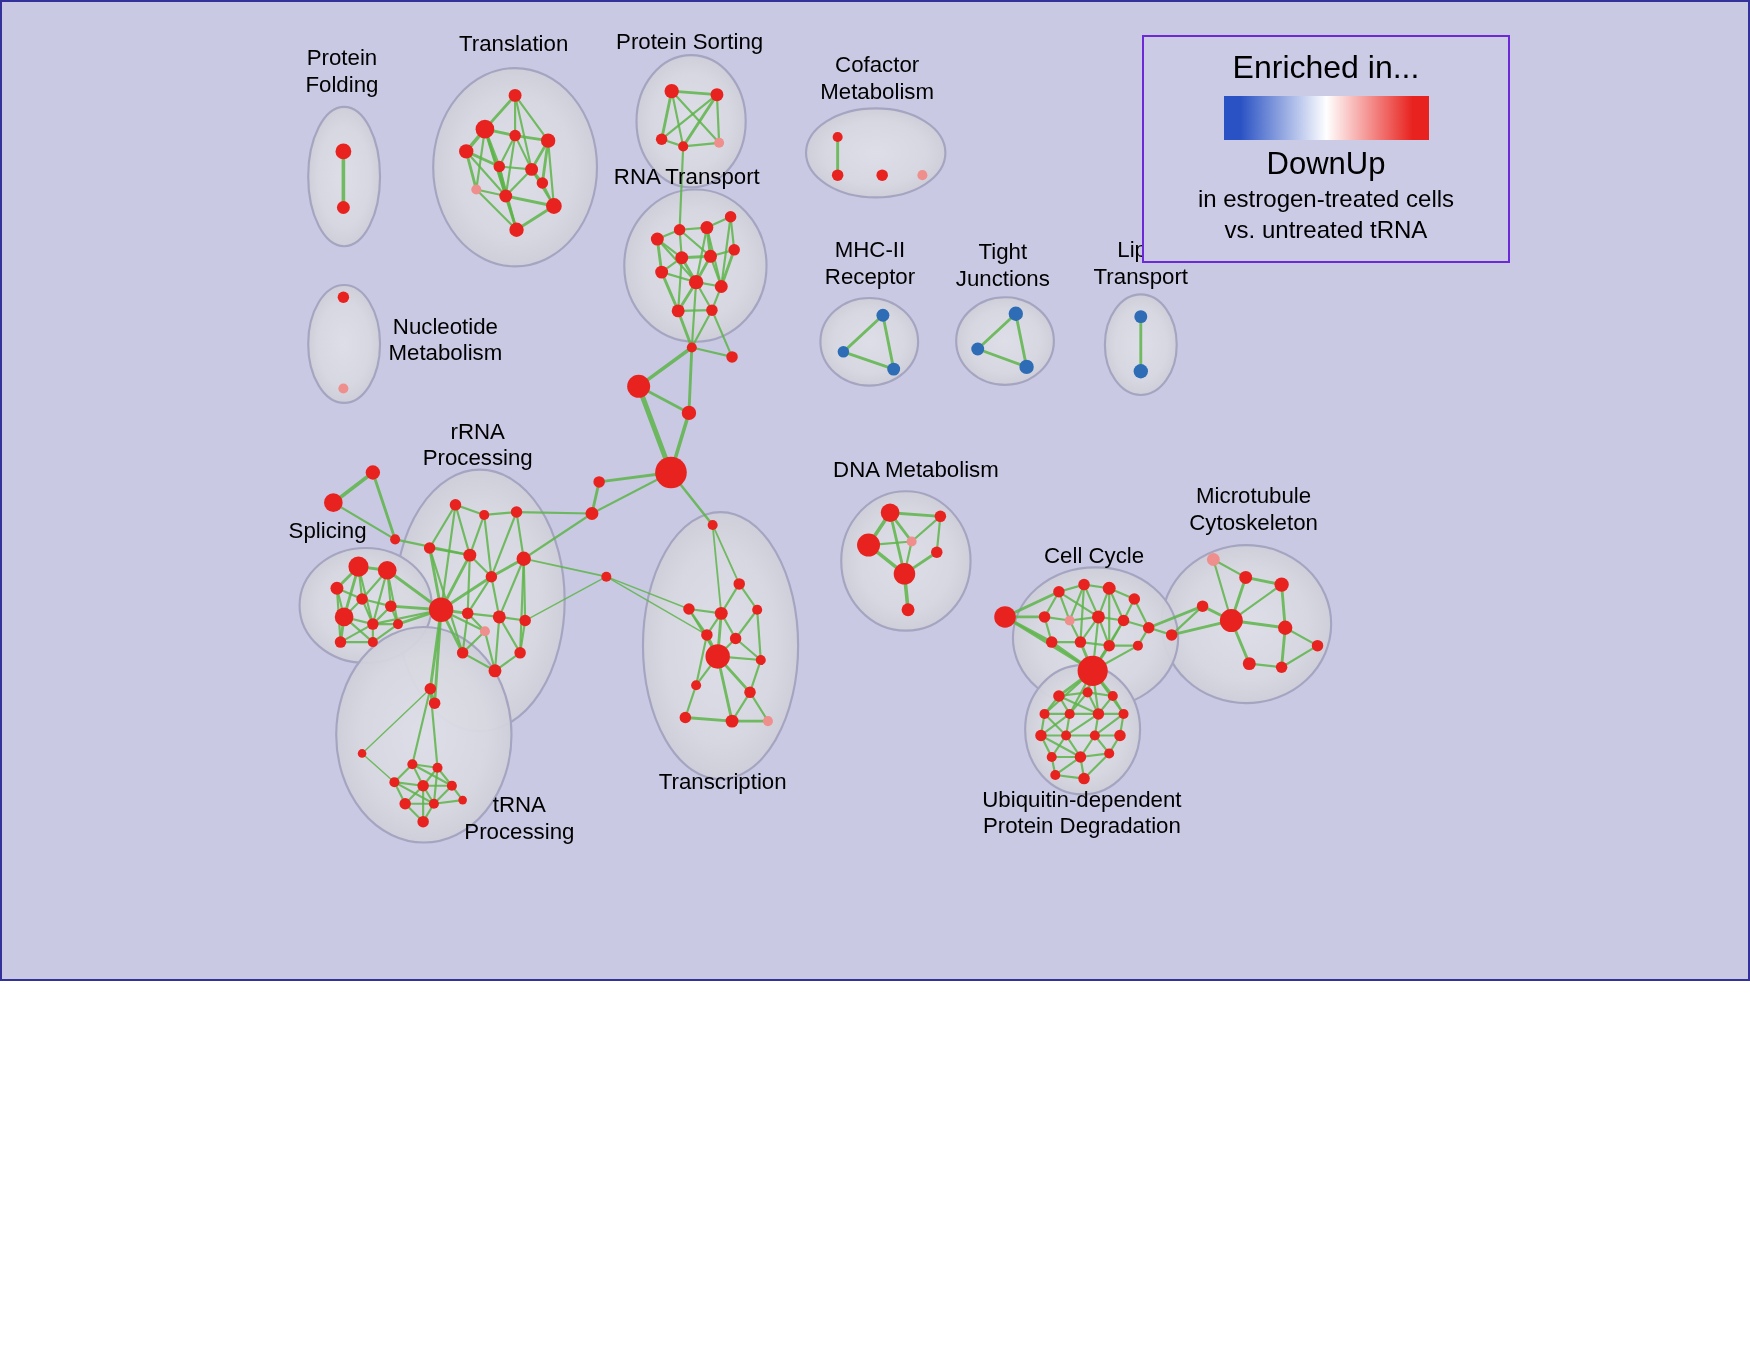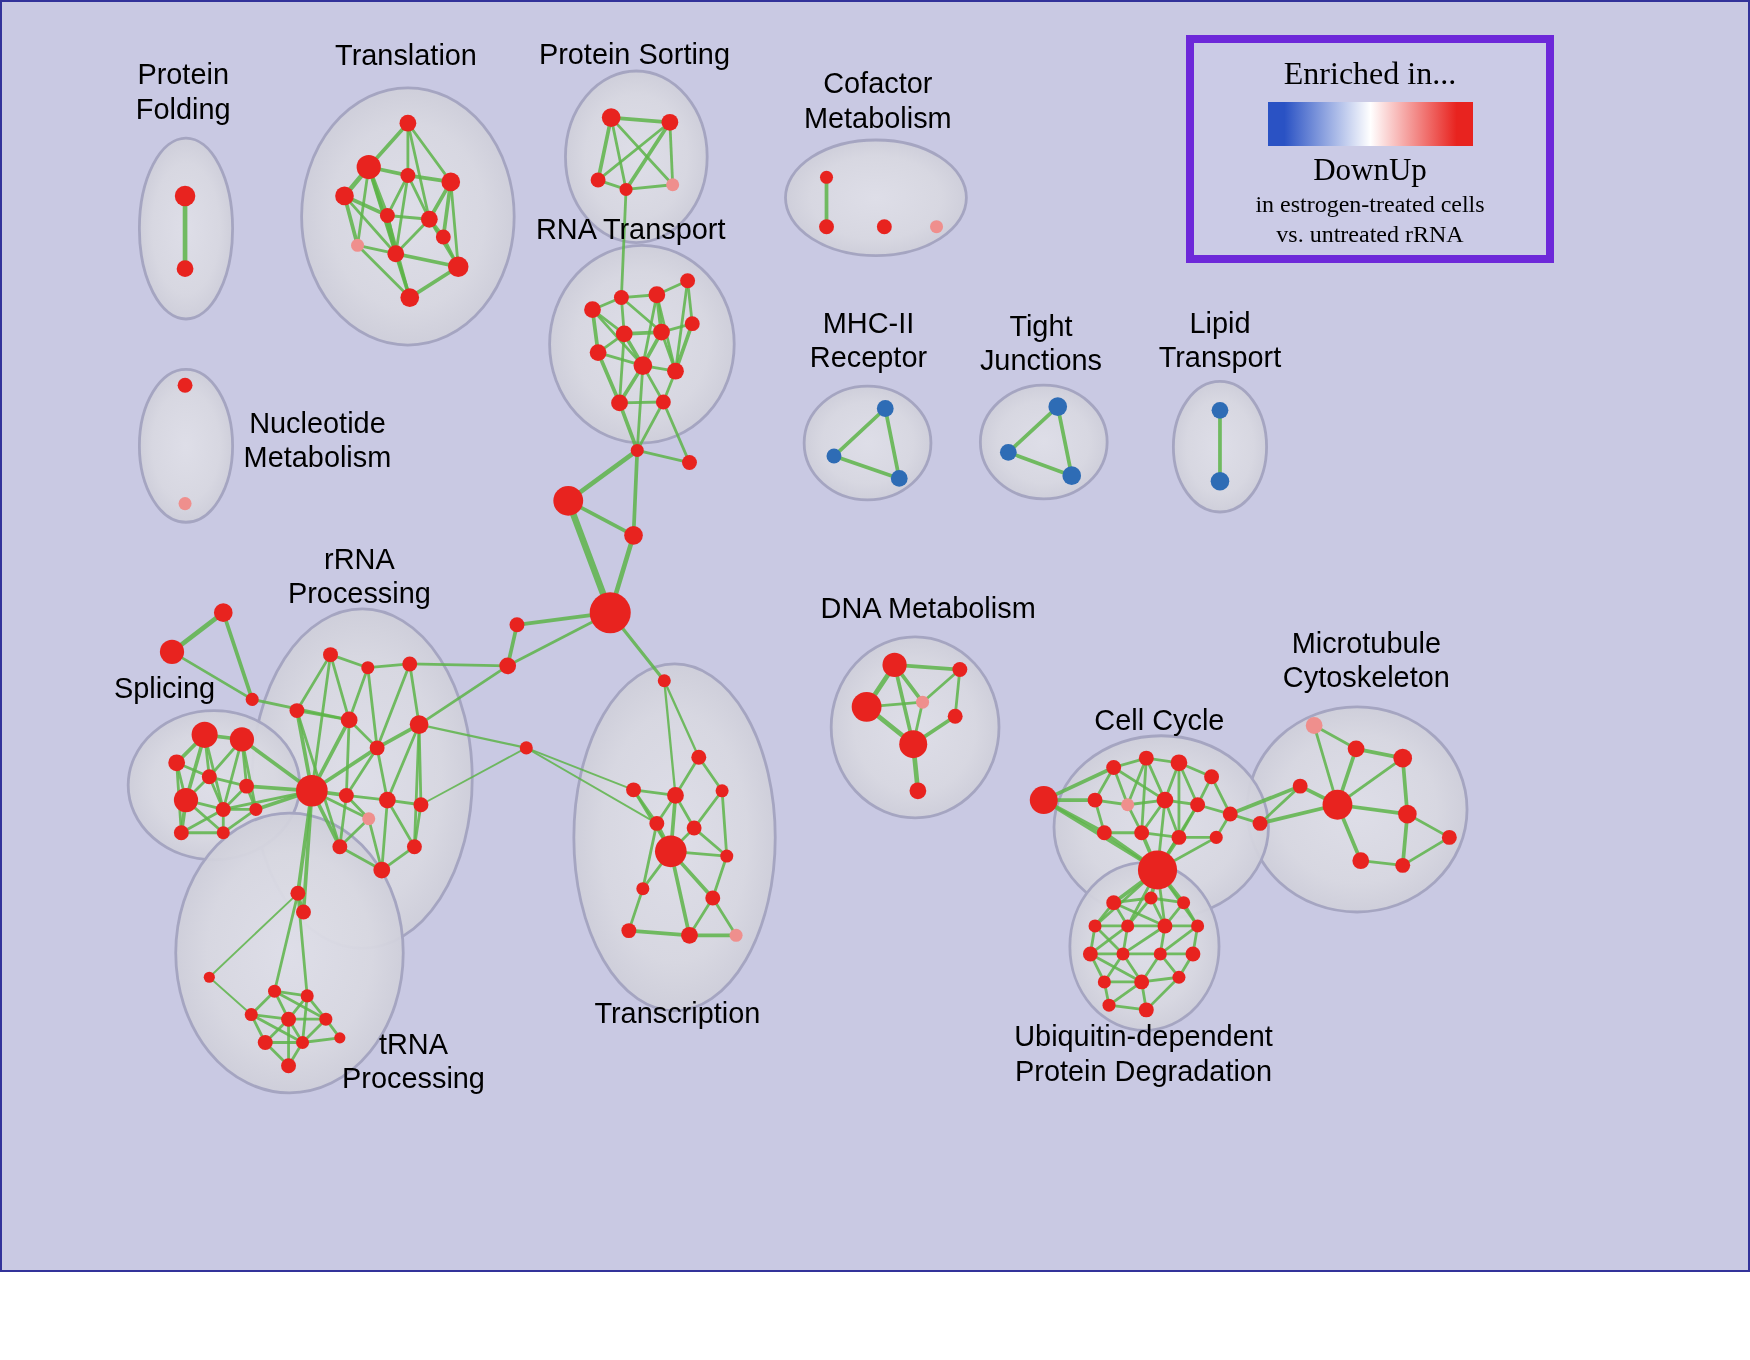--- a/index.html
+++ b/index.html
@@ -5,7 +5,7 @@
   html,body{margin:0;padding:0;background:#ffffff;}
   .figure{
     position:relative;
-    width:1750px;height:1272px;
+    width:1750px;height:981px;
     box-sizing:border-box;
     overflow:hidden;
     font-family:"Liberation Sans",sans-serif;

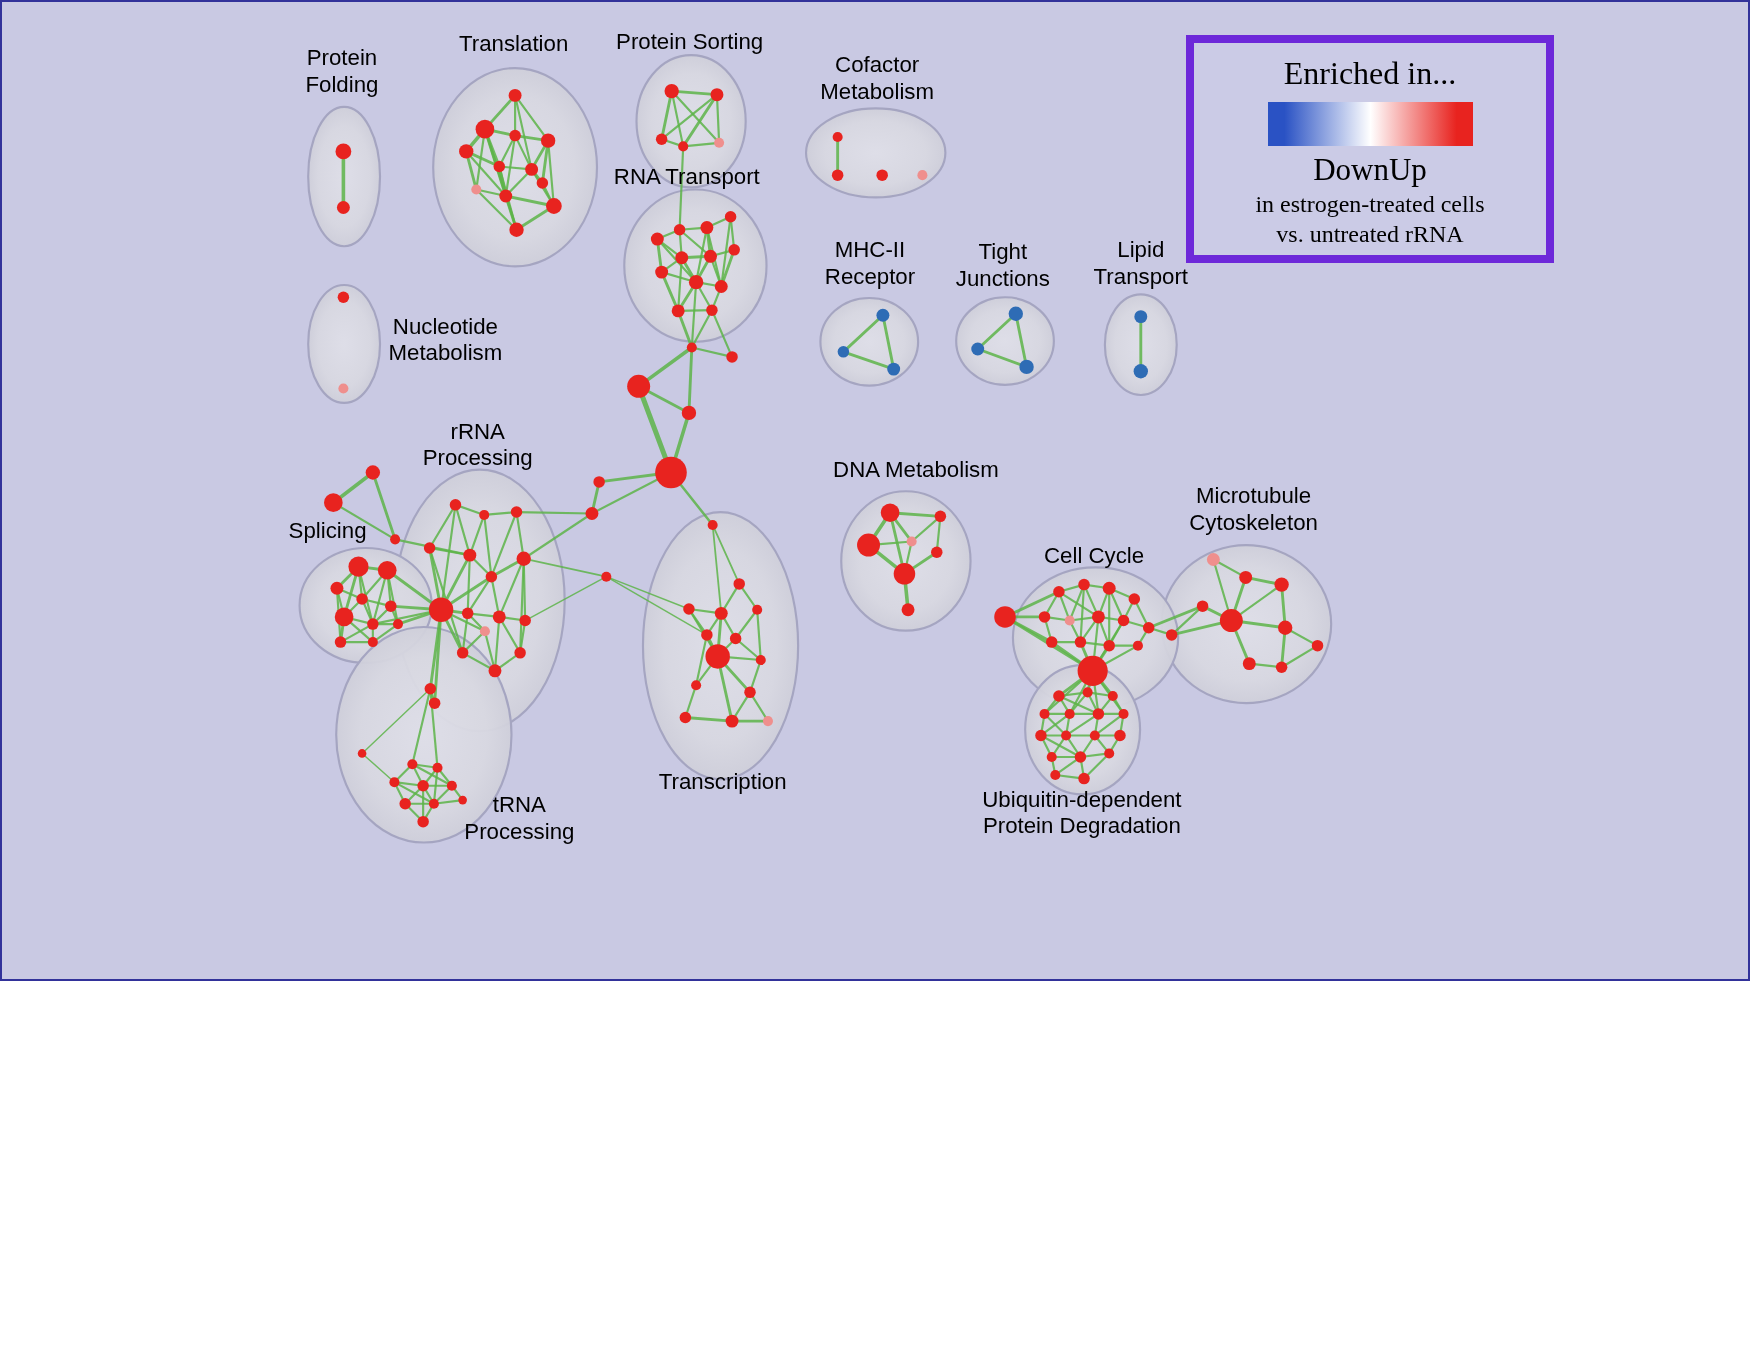--- a/index.html
+++ b/index.html
@@ -18,12 +18,11 @@
     font-weight:400;
   }
   .legend{
-    position:absolute;left:1184px;top:33px;width:368px;height:228px;
+    position:absolute;left:1140px;top:33px;width:368px;height:228px;
     box-sizing:border-box;
-    border:8px solid #6d28d9;
+    border:2px solid #6d28d9;
     text-align:center;
     z-index:5;
-    font-family:Liberation Serif, serif;
   }
   .legend-title{font-size:32px;margin-top:12px;color:#000;}
   .legend-bar{width:205px;height:44px;margin:10px auto 6px auto;}

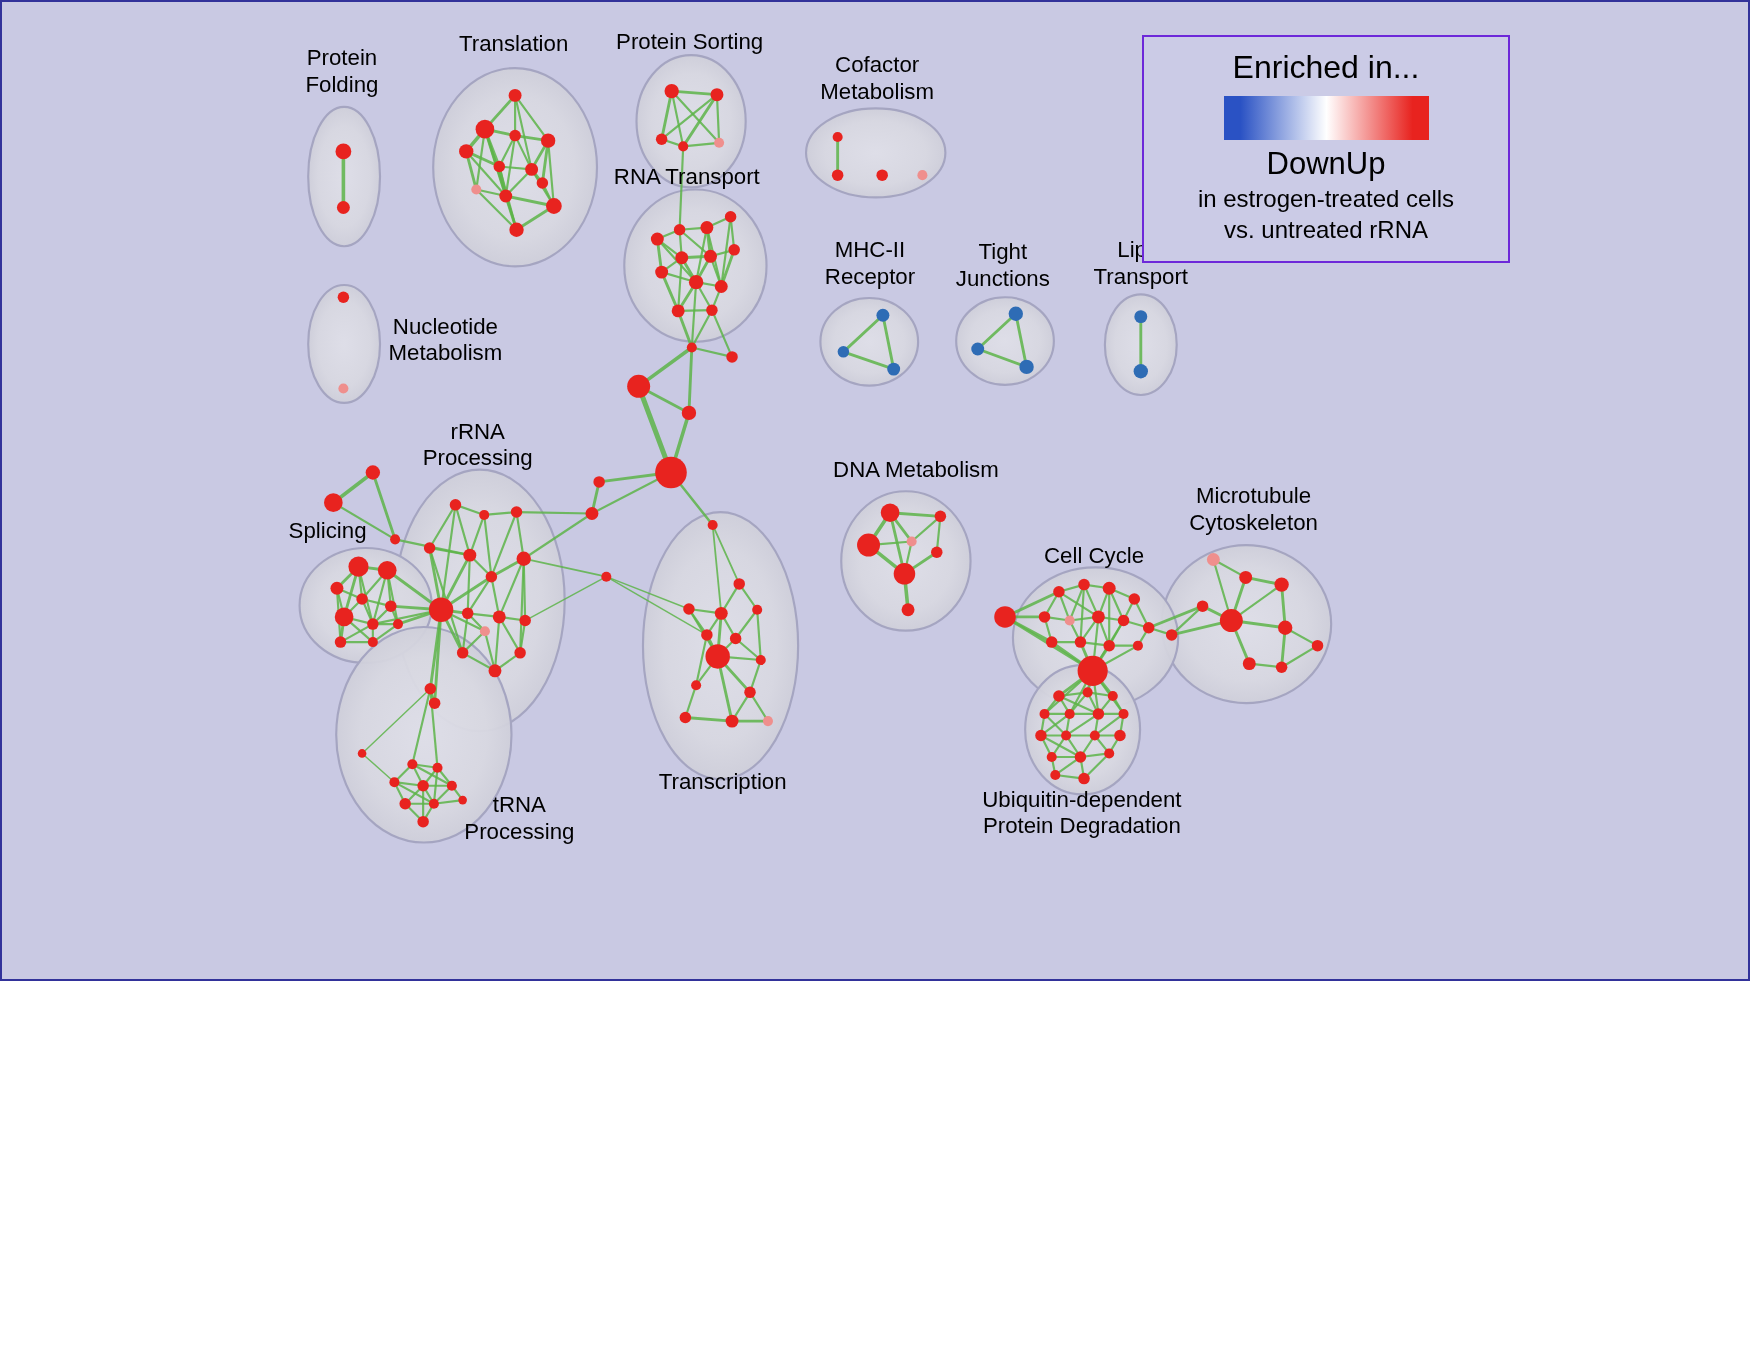--- a/index.html
+++ b/index.html
@@ -574,7 +574,7 @@
       <span>Up</span>
     </div>
     <div class="legend-caption">in estrogen-treated cells</div>
-    <div class="legend-caption">vs. untreated rRNA</div>
+    <div class="legend-caption">vs. untreated tRNA</div>
   </div>
 </div>
 

